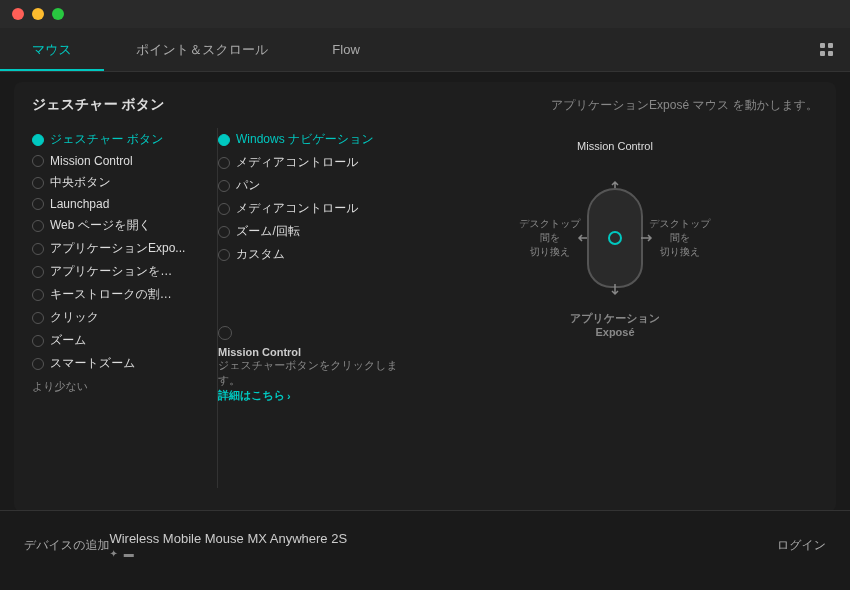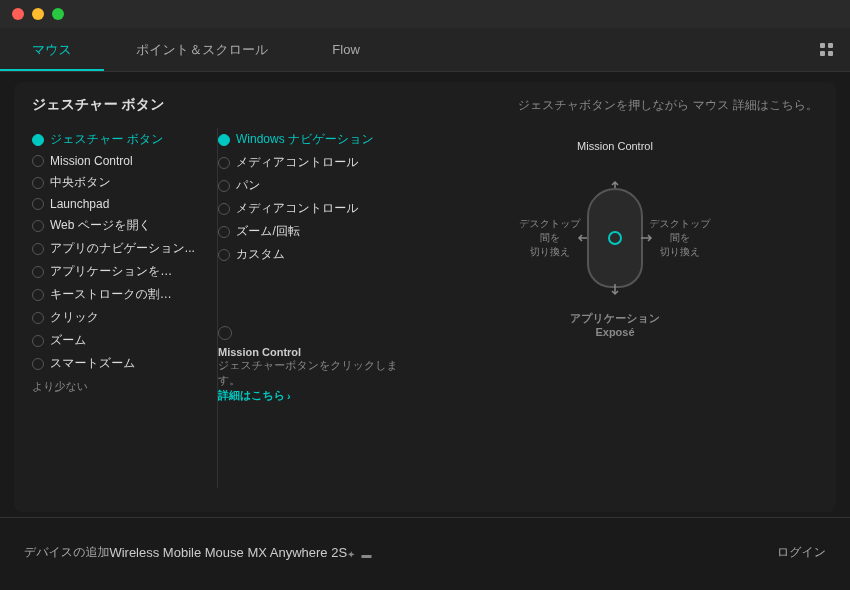--- a/index.html
+++ b/index.html
@@ -372,7 +372,7 @@
 <div class="main-content">
   <div class="section-header">
     <span class="section-title">ジェスチャー ボタン</span>
-    <span class="section-description">ジェスチャボタンを押しながら マウス 詳細はこちら。</span>
+    <span class="section-description">アプリケーションExposé マウス を動かします。</span>
   </div>
 
   <div class="columns">

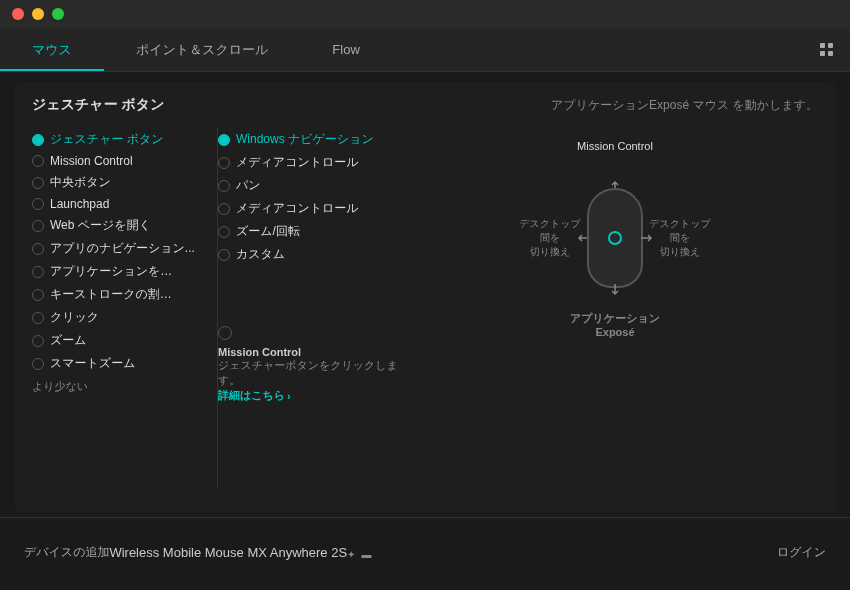--- a/index.html
+++ b/index.html
@@ -400,7 +400,7 @@
       </div>
       <div class="list-item">
         <div class="radio"></div>
-        <span>アプリのナビゲーション...</span>
+        <span>アプリケーションExpo...</span>
       </div>
       <div class="list-item">
         <div class="radio"></div>

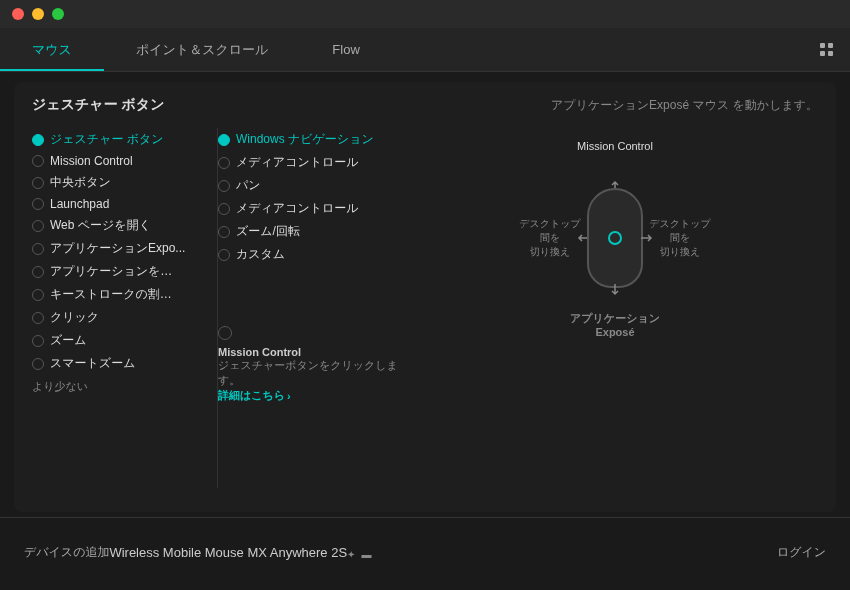--- a/index.html
+++ b/index.html
@@ -311,7 +311,7 @@
     
     .bottom-bar {
       position: absolute;
-      bottom: 4px;
+      bottom: 11px;
       left: 0; right: 0;
       height: 69px;
       background: #1a1a1a;

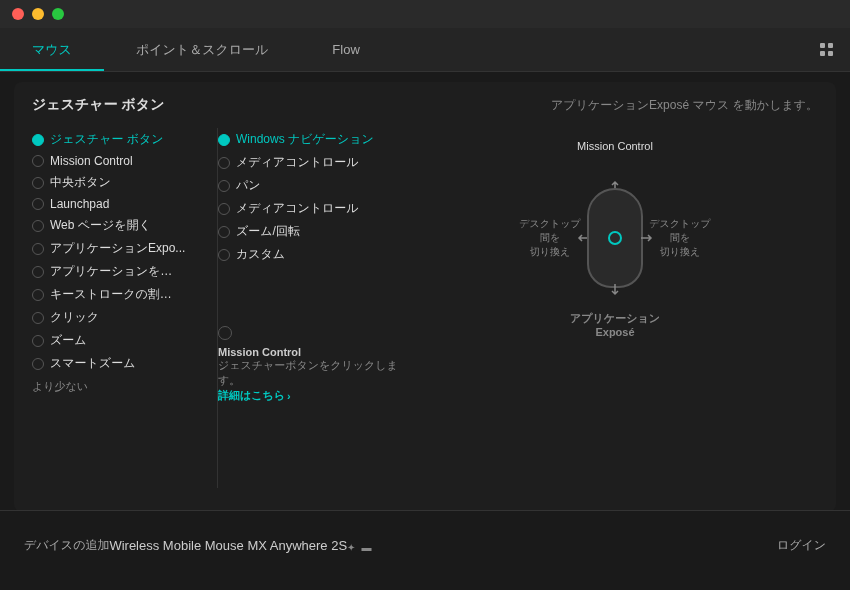--- a/index.html
+++ b/index.html
@@ -324,8 +324,8 @@
     .bottom-center {
       flex: 1;
       display: flex;
-      flex-direction: row;
-      align-items: flex-end;
+      flex-direction: column;
+      align-items: flex-start;
       font-size: 12px;
       color: #ccc;
     }

